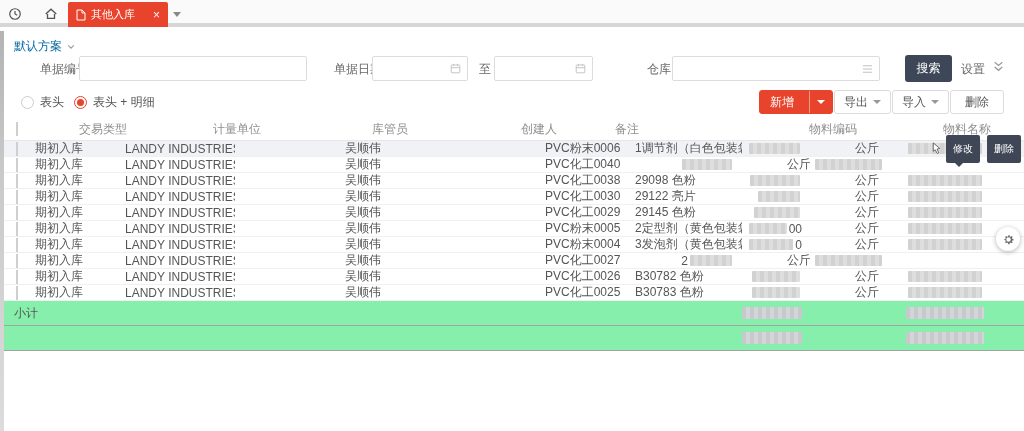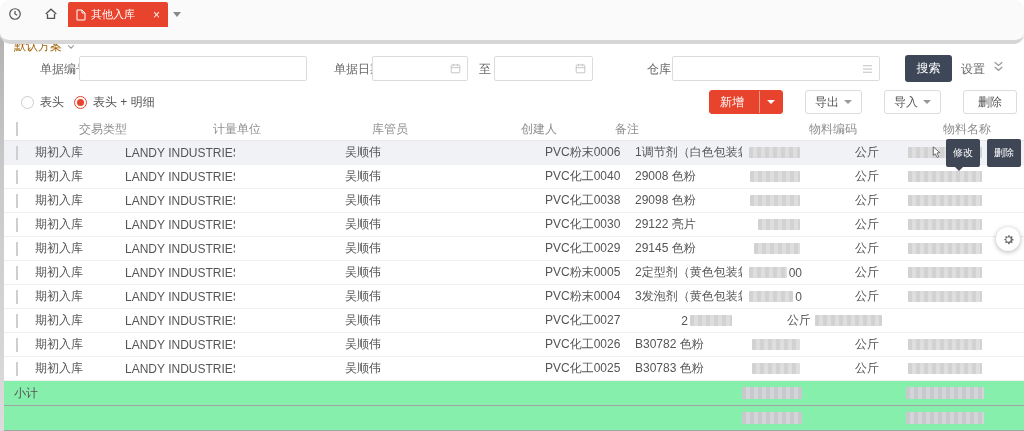--- a/index.html
+++ b/index.html
@@ -10,7 +10,7 @@
     font-size: 12px; color: #444; background: #fff;
   }
   
-  .topbar { position:absolute; top:0; left:0; right:0; height:44px; background:#fafafa; border-bottom:4px solid #d6d6d6; z-index:10;border-radius:10px; }
+  .topbar { position:absolute; top:0; left:0; right:0; height:27px; background:#fafafa; border-bottom:4px solid #d6d6d6; z-index:10; }
   .topbar .icon-btn { position:absolute; top:6px; width:16px; height:16px; display:flex; align-items:center; justify-content:center; cursor:pointer; }
   .topbar .clock { left:7px; }
   .topbar .home { left:43px; }

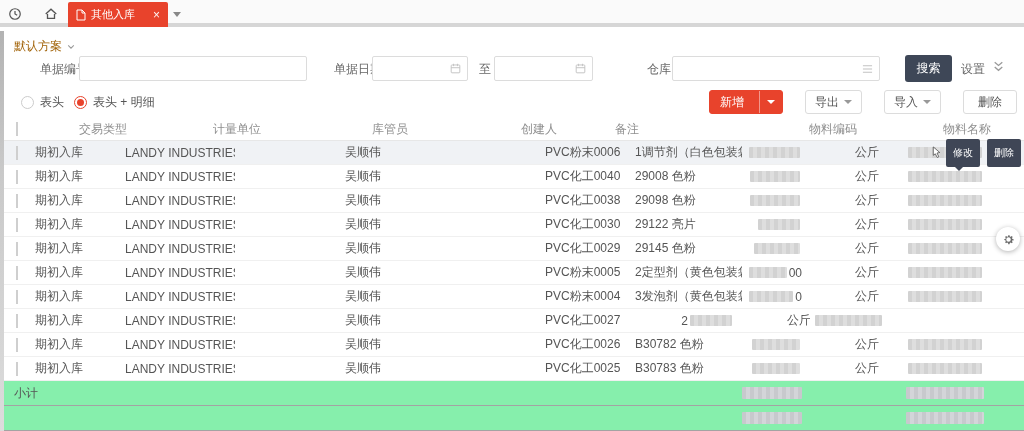--- a/index.html
+++ b/index.html
@@ -22,7 +22,7 @@
   .content { position:absolute; top:31px; left:0; right:0; bottom:0; background:#fff; }
   .left-strip { position:absolute; left:0; top:0; bottom:0; width:4px; background:linear-gradient(180deg,#b3b3b3 0%,#c9c9c9 35%,#dcdcdc 100%); z-index:6; }
   
-  .scheme { position:absolute; left:14px; top:7px; color:#a16207; display:flex; align-items:center; gap:5px; cursor:pointer; }
+  .scheme { position:absolute; left:14px; top:7px; color:#0369a1; display:flex; align-items:center; gap:5px; cursor:pointer; }
   .chev { width:8px; height:8px; display:inline-block; }
   .f-label { position:absolute; top:30px; color:#666; white-space:nowrap; }
   .inp { position:absolute; top:25px; height:25px; border:1px solid #dcdcdc; border-radius:2px; background:#fff; display:flex; align-items:center; justify-content:flex-end; padding:0 6px; }

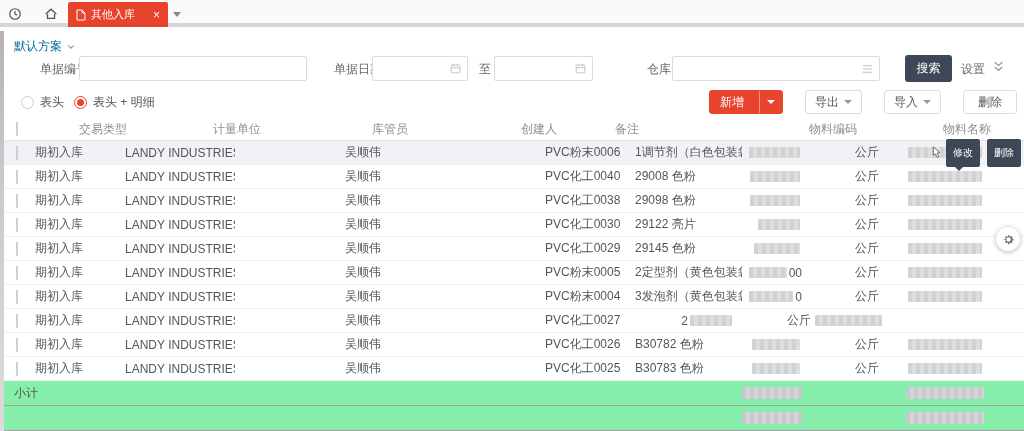--- a/index.html
+++ b/index.html
@@ -41,7 +41,7 @@
   .radio.sel { border-color:#e8432c; }
   .radio.sel::after { content:''; position:absolute; left:2px; top:2px; width:7px; height:7px; border-radius:50%; background:#e8432c; }
   .radio-lbl { margin-left:-4px; cursor:pointer; }
-  .tbtns { position:absolute; right:7px; top:2px; display:flex; gap:22px; align-items:center; }
+  .tbtns { position:absolute; right:20px; top:2px; display:flex; gap:1px; align-items:center; }
   .btn { height:24px; display:flex; align-items:center; gap:5px; border:1px solid #dcdcdc; border-radius:3px; background:#fff; color:#555; padding:0 9px; cursor:pointer; font-size:12px; }
   .btn-del { padding:0 14px; }
   .btn-add { background:#e8432c; border-color:#e8432c; color:#fff; padding:0; overflow:hidden; }

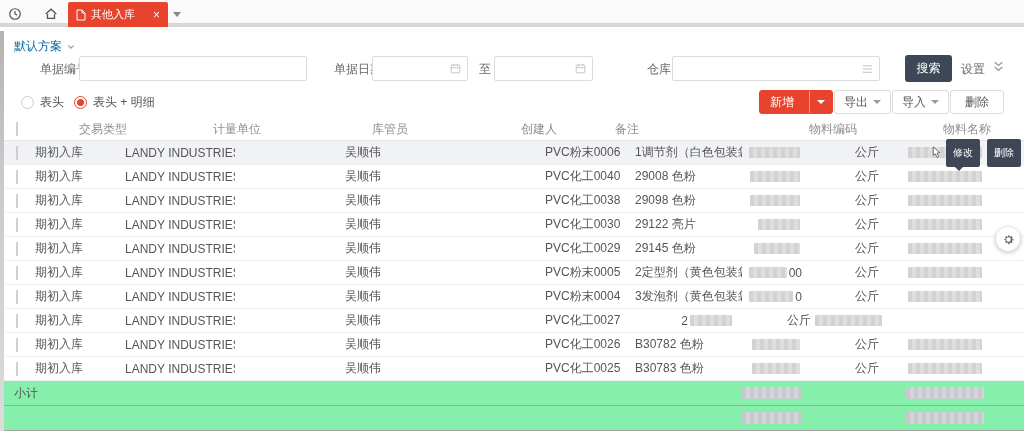--- a/index.html
+++ b/index.html
@@ -51,7 +51,7 @@
   .btn-add .tri { border-top-color:#fff; }
   
   .tableview { position:absolute; top:87px; left:0; right:0; bottom:0; overflow:hidden; }
-  .trow { display:grid; grid-template-columns:30px 90px 115px 105px 50px 150px 90px 112px 68px 80px 100px 1fr; align-items:center; height:24px; border-bottom:1px solid #f0f0f0; position:relative; }
+  .trow { display:grid; grid-template-columns:30px 90px 115px 105px 50px 150px 90px 112px 68px 80px 100px 1fr; align-items:center; height:16px; border-bottom:1px solid #f0f0f0; position:relative; }
   .trow.head { height:23px; color:#8f8f8f; border-bottom:1px solid #e7e7e7;gap:44px; }
   .trow.hover { background:#f0f2f5; }
   .cell { padding-left:5px; white-space:nowrap; overflow:hidden; color:#555; }

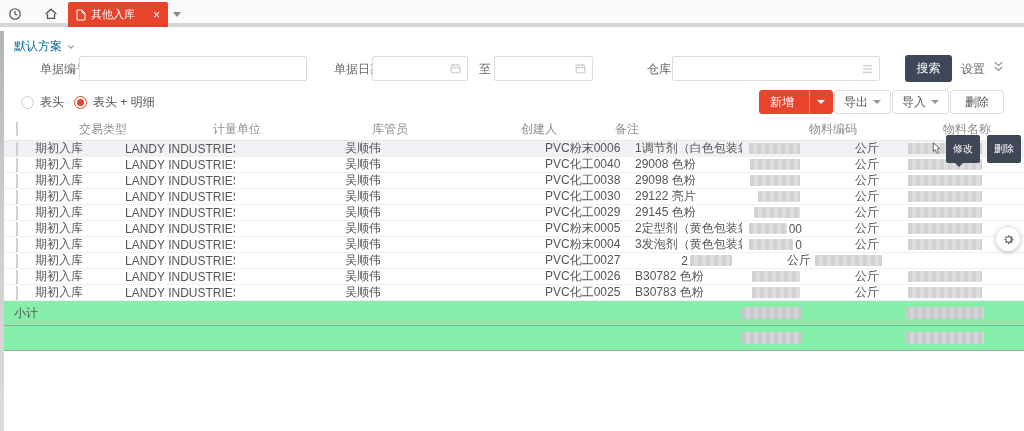--- a/index.html
+++ b/index.html
@@ -231,7 +231,6 @@
     <div class="cell">吴顺伟</div>
     <div class="cell"></div>
     <div class="cell">PVC化工0040</div>
-    <div class="cell">29008 色粉</div>
     <div class="cell qty">
       <span class="qtytxt"></span>
       <span class="mask mask-qty"></span>

